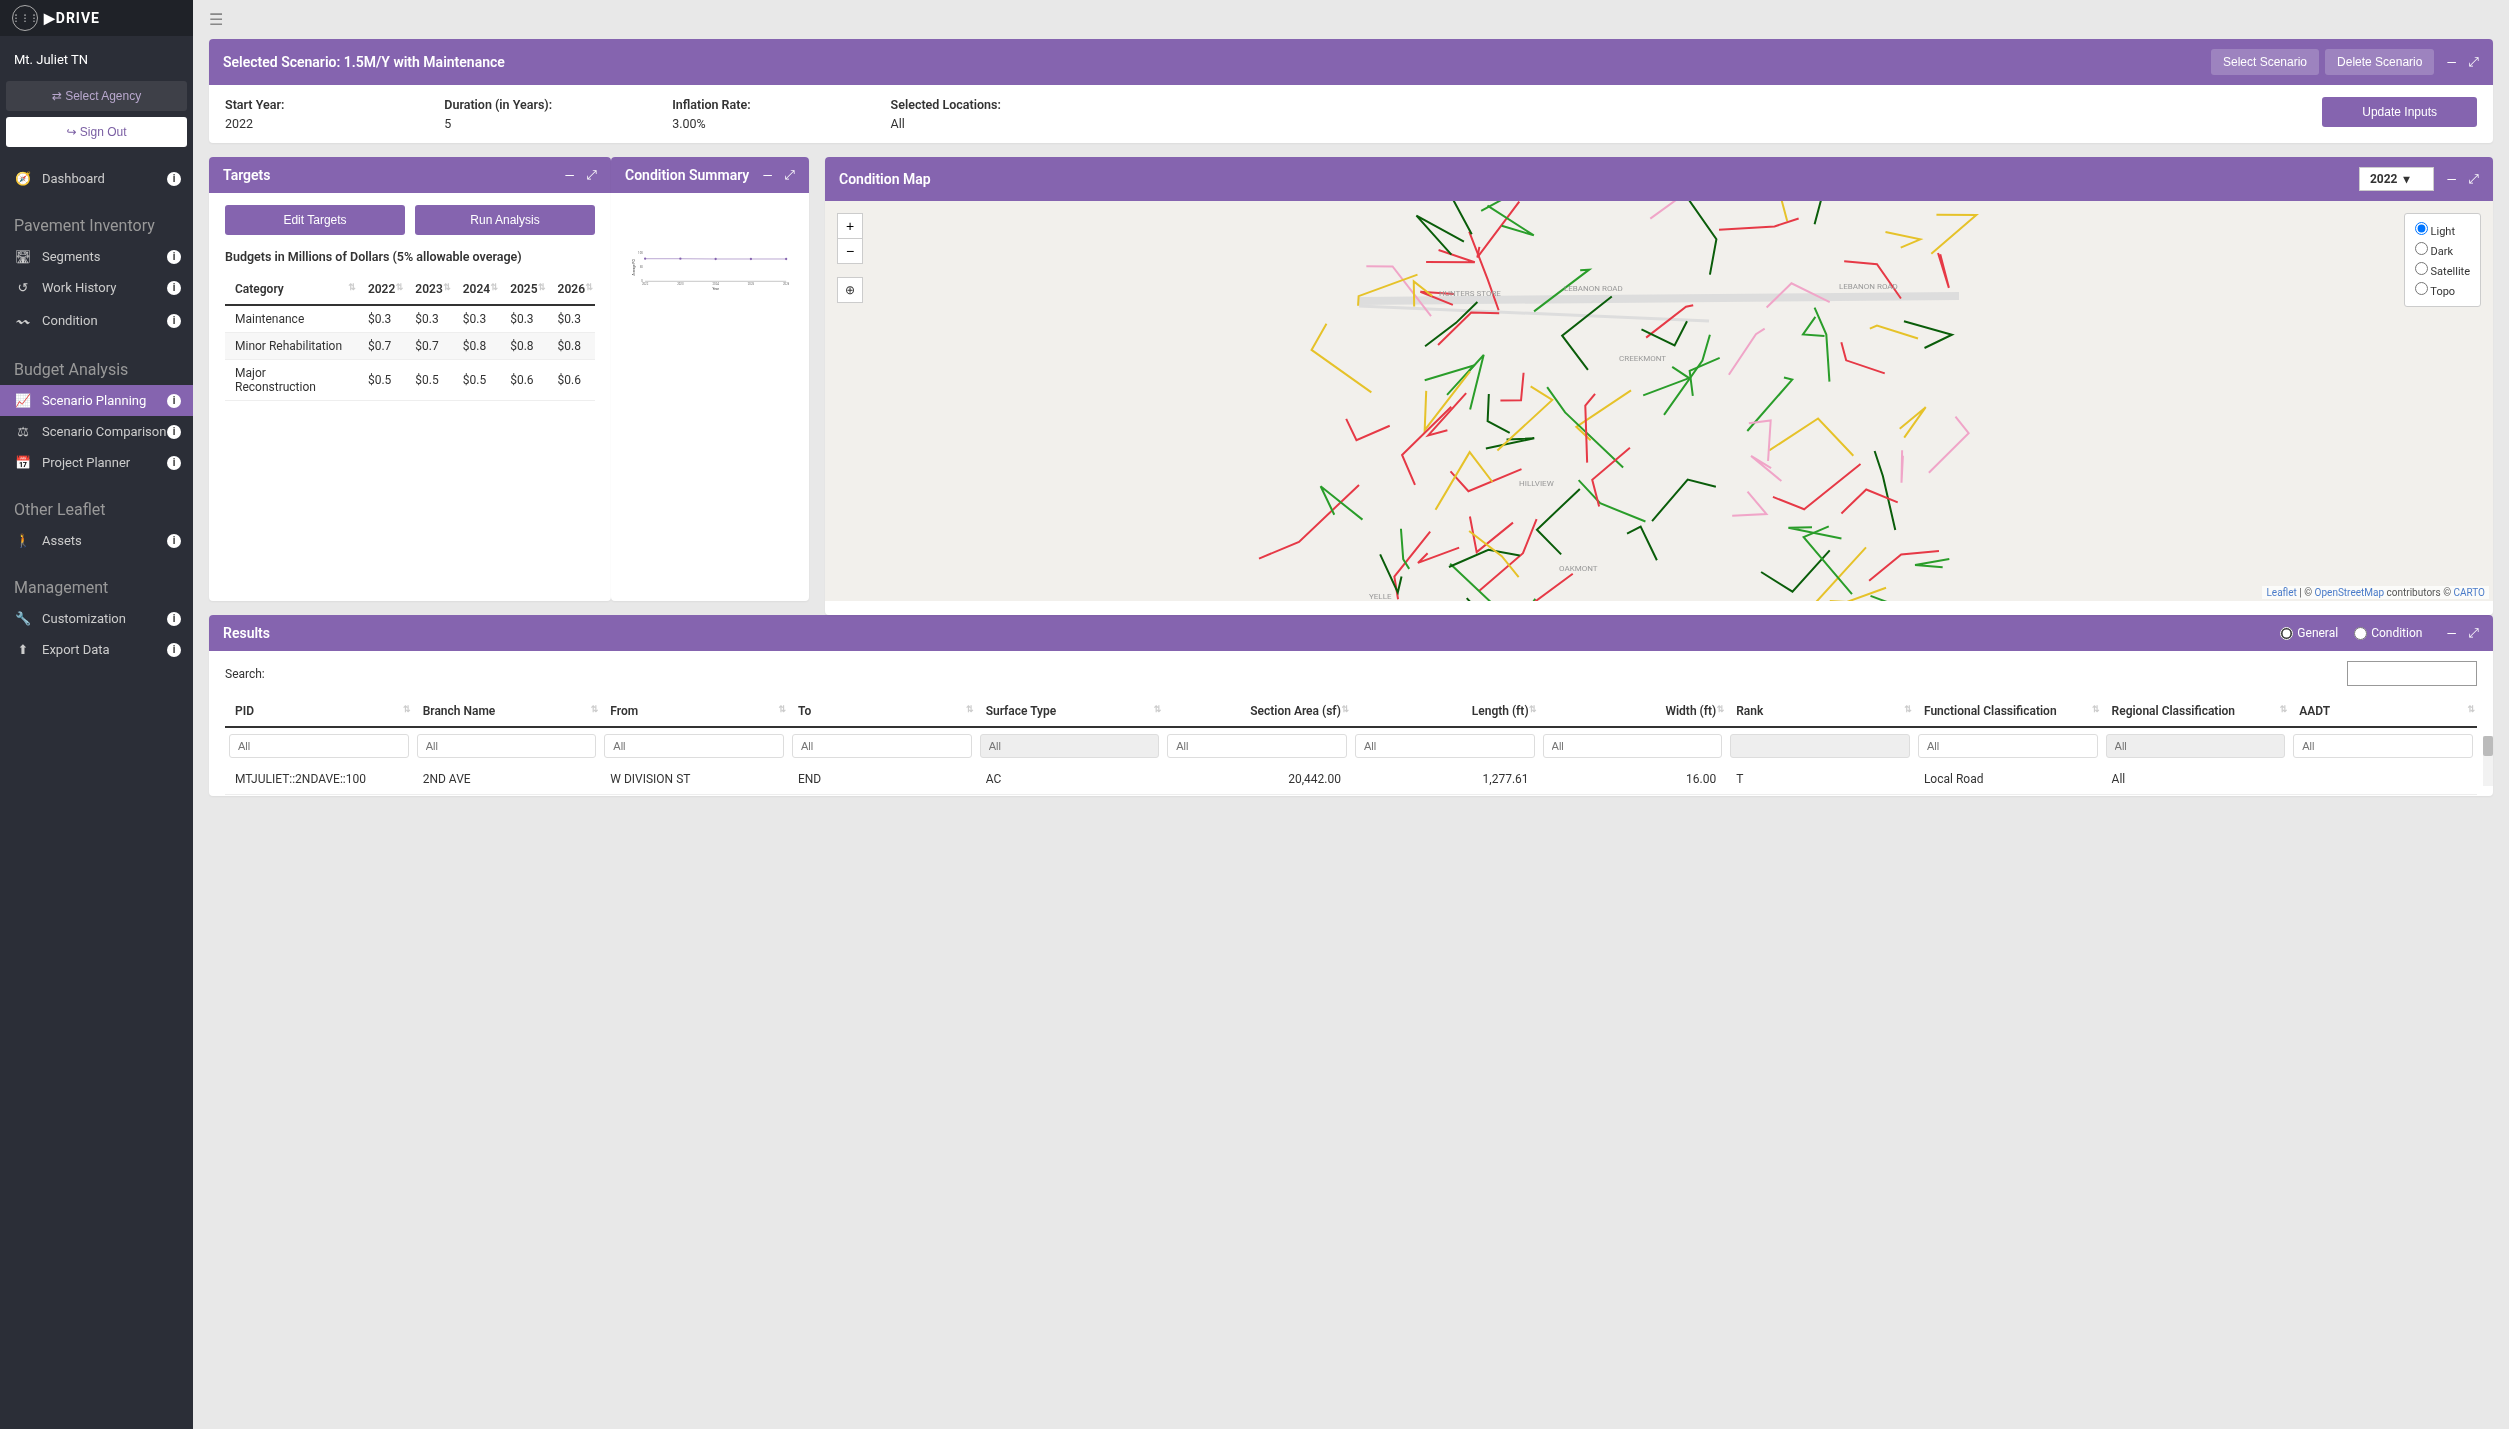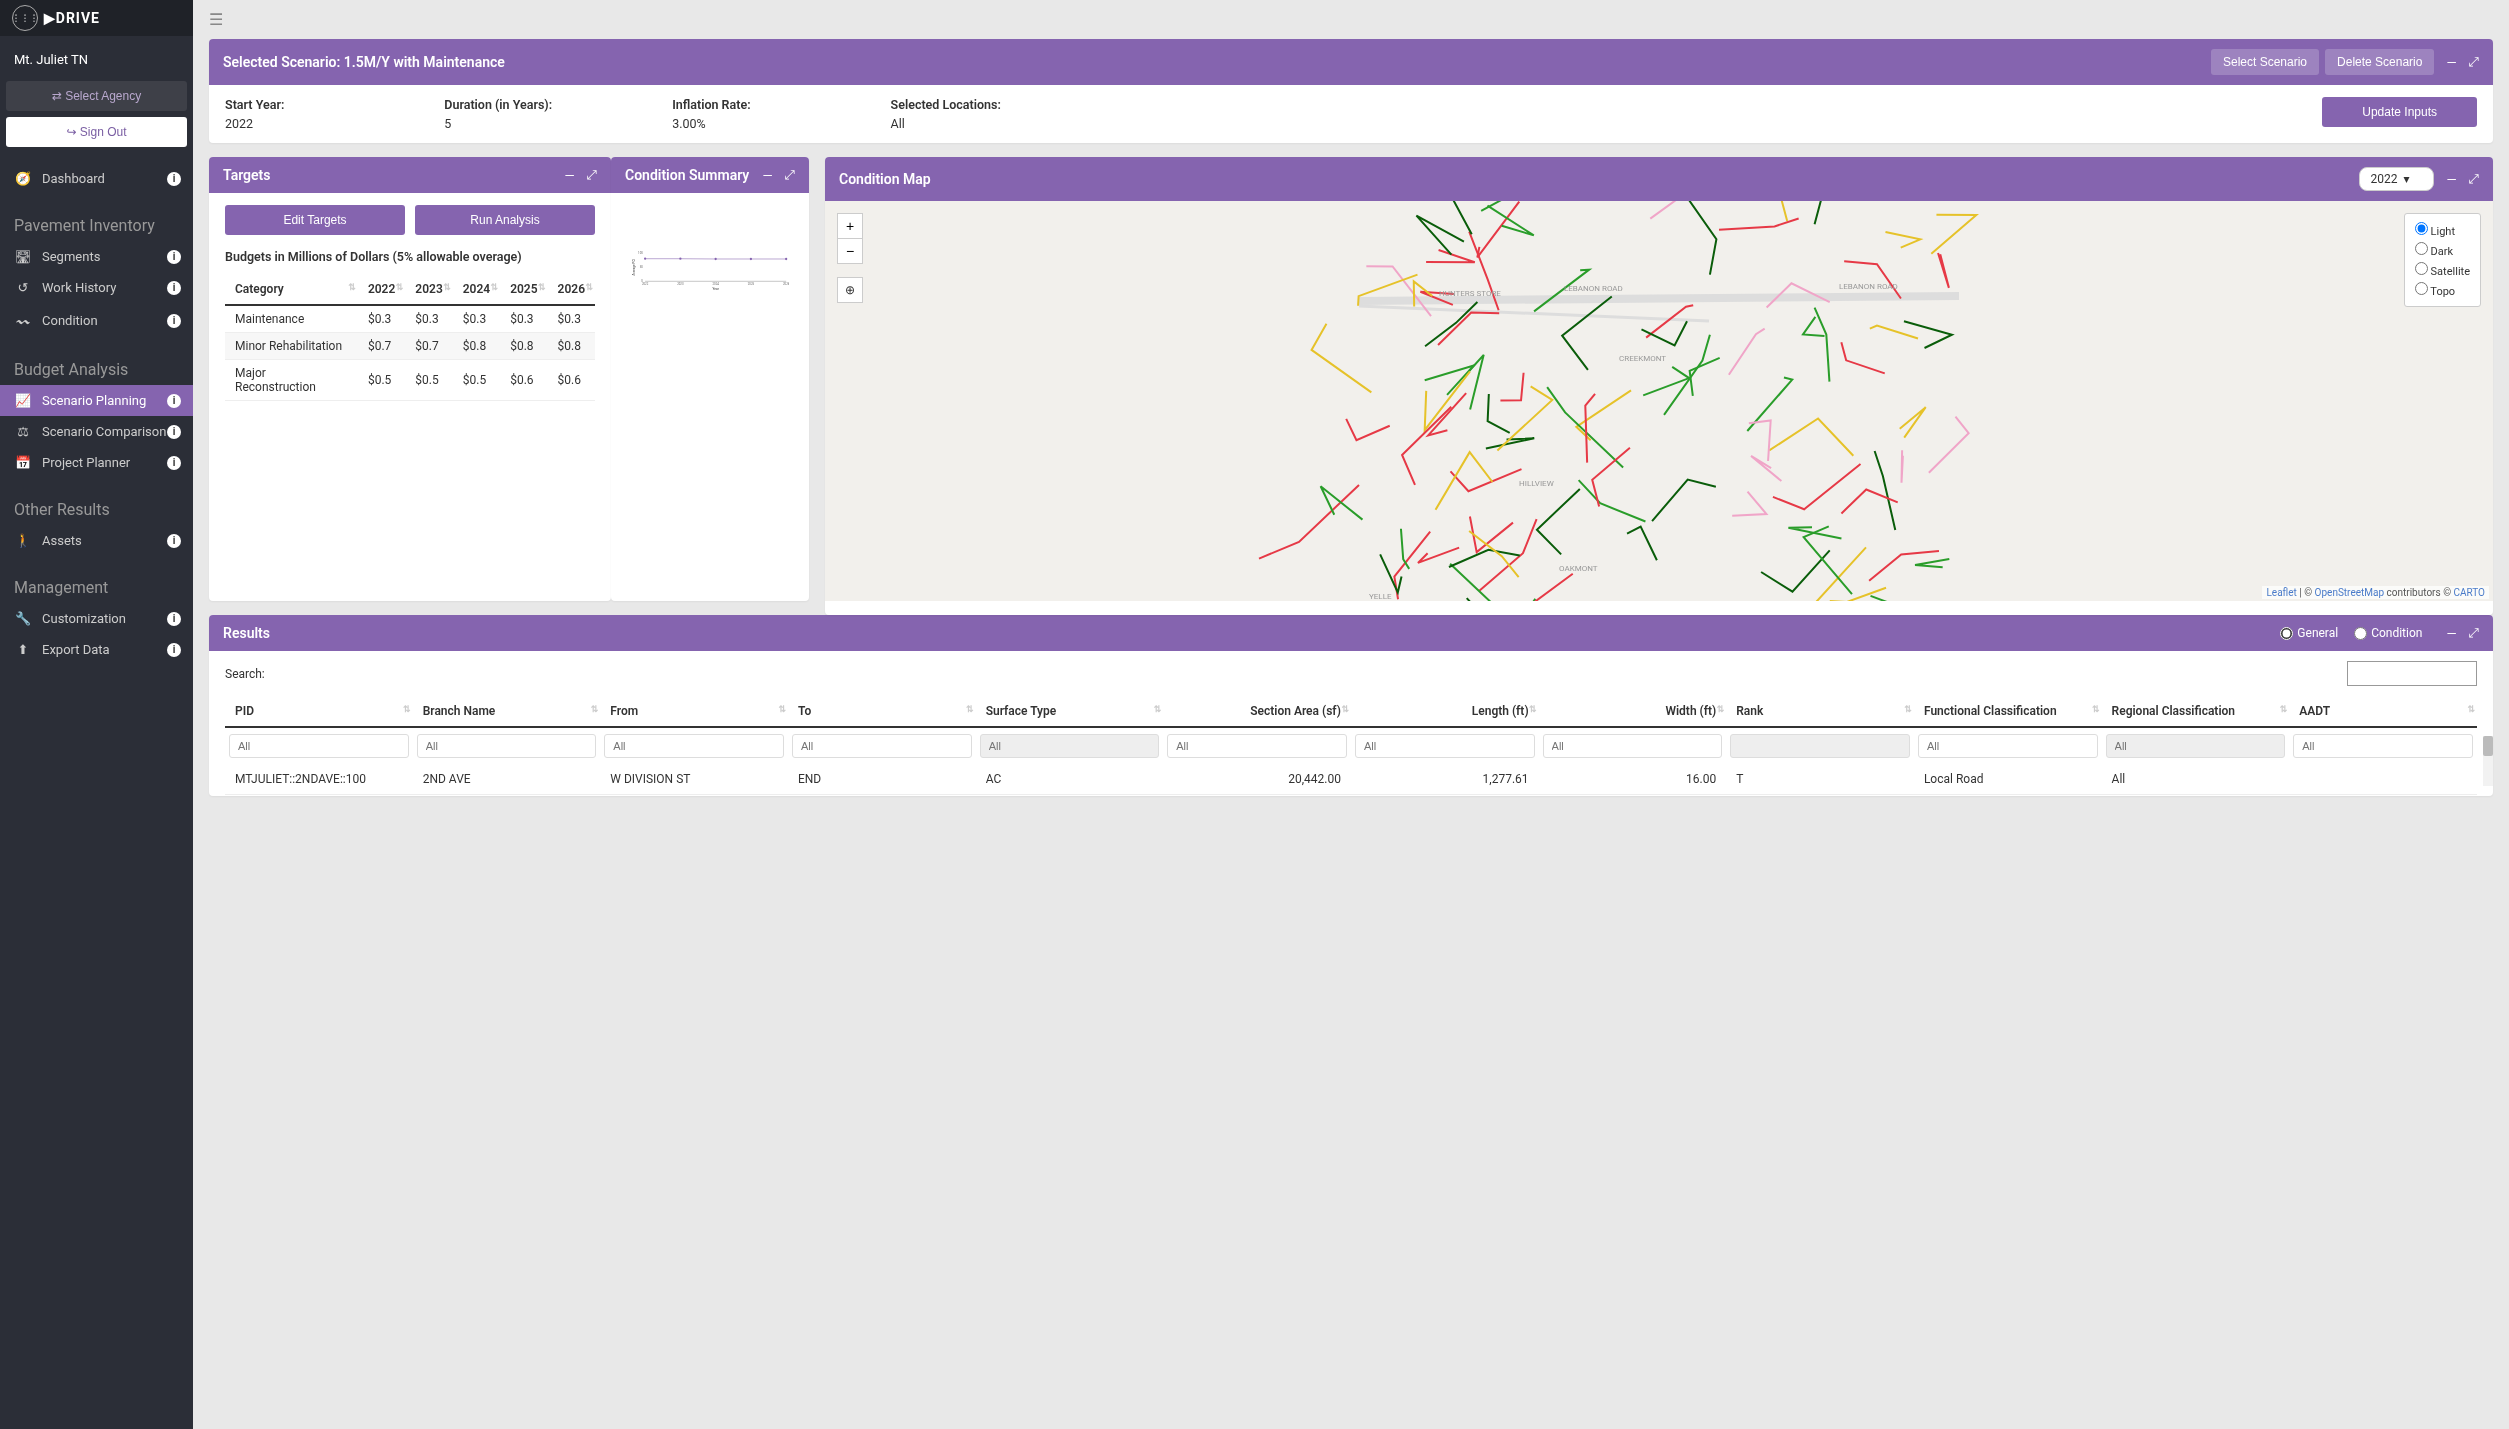--- a/index.html
+++ b/index.html
@@ -54,7 +54,7 @@
 .map-layers label { display: block; padding: 2px 0; cursor: pointer; }
 .map-attrib { position: absolute; bottom: 2px; right: 4px; font-size: 10px; color: #555; background: rgba(255,255,255,.7); padding: 1px 4px; }
 .map-attrib a { color: #4a7bc9; text-decoration: none; }
-.year-select { background: #fff; color: #333; border: 1px solid #ccc; padding: 4px 24px 4px 10px; border-radius: 8px; margin-left: 8px; font-size: 12px; cursor: pointer; position: relative; }
+.year-select { background: #fff; color: #333; border: 1px solid #ccc; padding: 4px 24px 4px 10px; border-radius: 0; margin-left: 8px; font-size: 12px; cursor: pointer; position: relative; font-weight: bold; }
 .chart-wrap { padding: 10px 20px 6px; position: relative; height: 150px; }
 .chart-svg { width: 100%; height: 100%; }
 .results-hdr-radio { display: flex; align-items: center; gap: 16px; margin-right: 12px; font-size: 12px; }

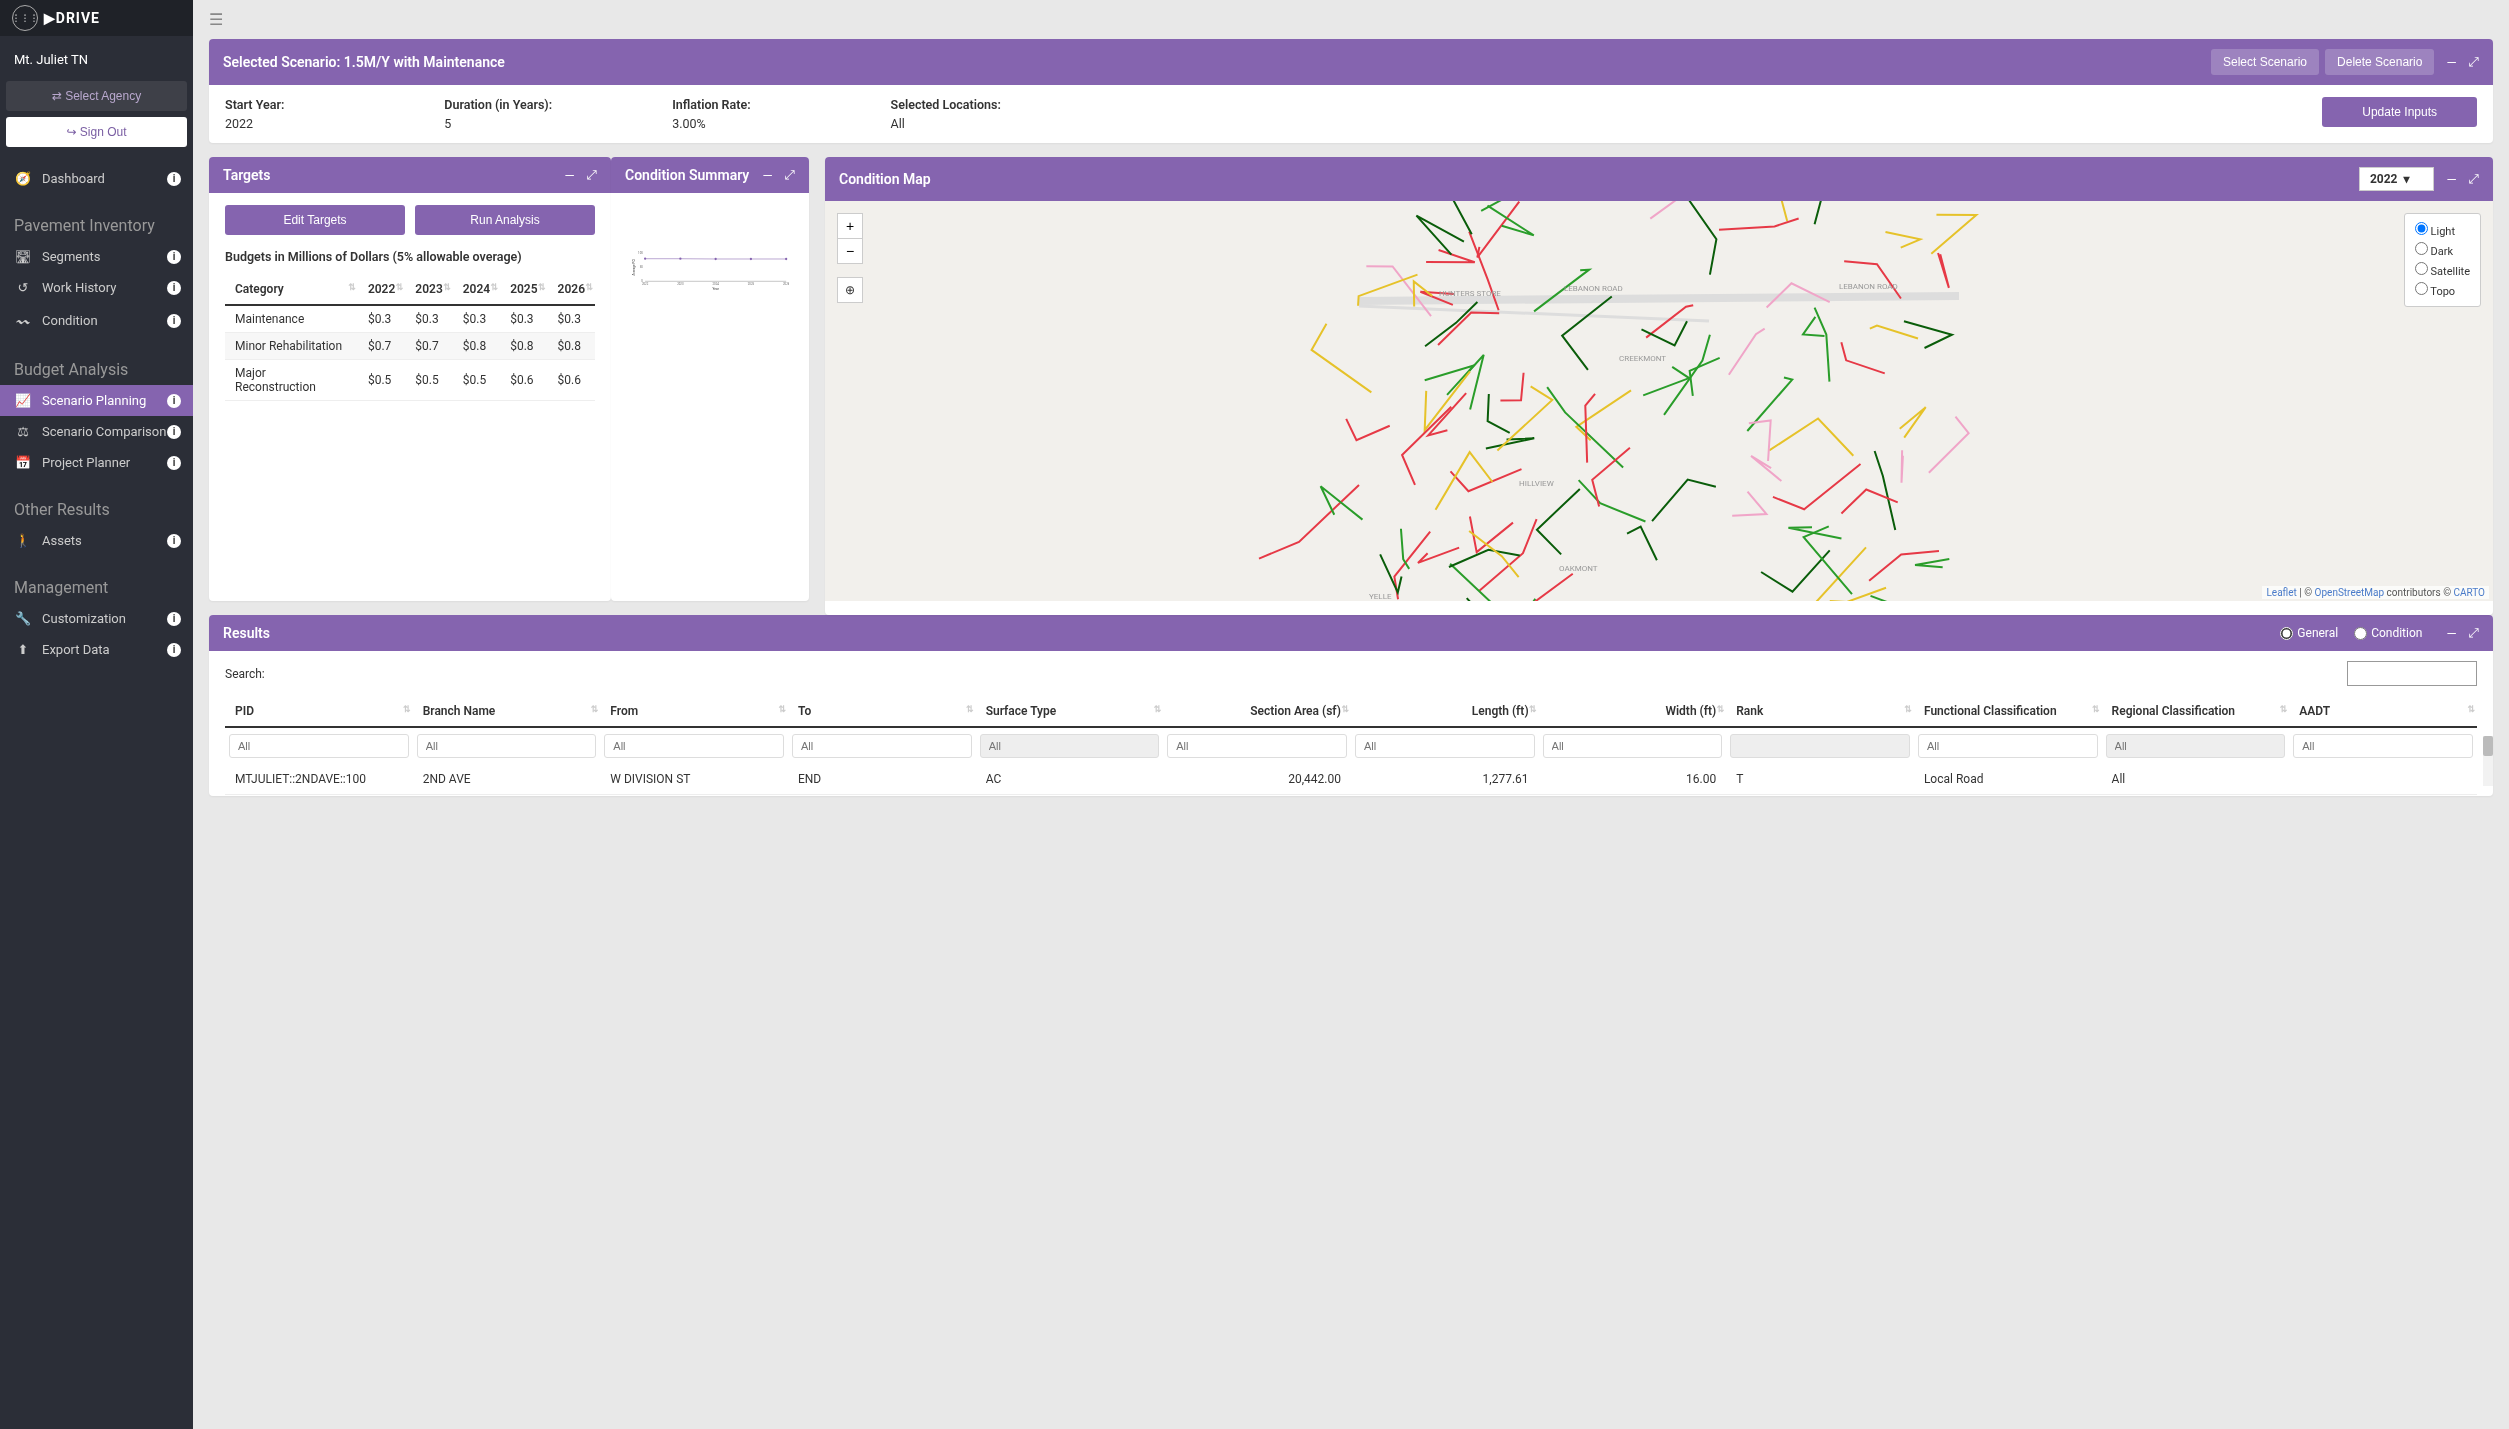--- a/index.html
+++ b/index.html
@@ -134,7 +134,7 @@
           </div>
         </div>
         <div class="nav-section">
-          <div class="nav-title">Other Results</div>
+          <div class="nav-title">Other Leaflet</div>
           <div class="nav-item">
             <span class="nav-ico">🚶</span>
             <span>Assets</span>

